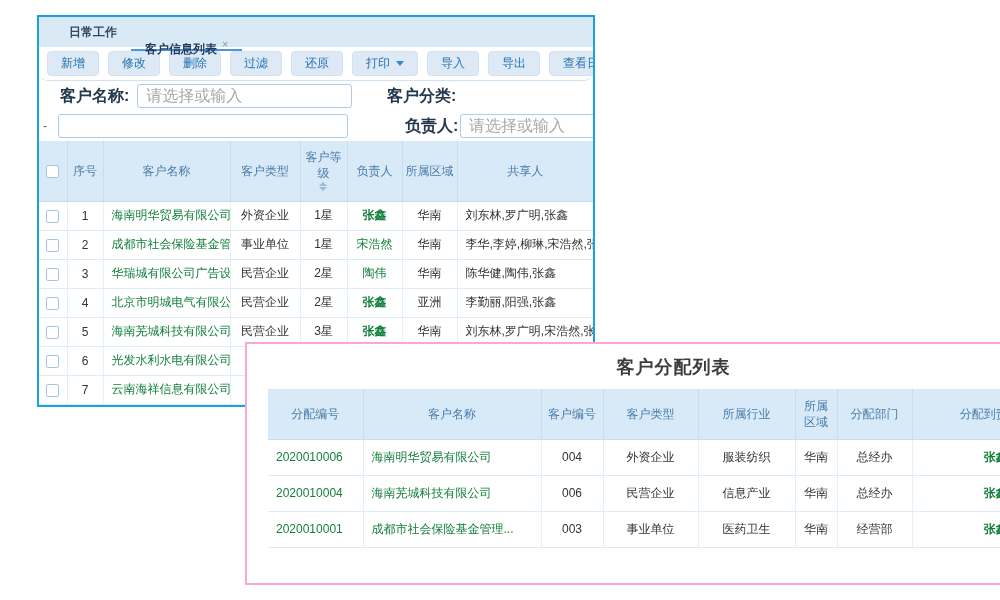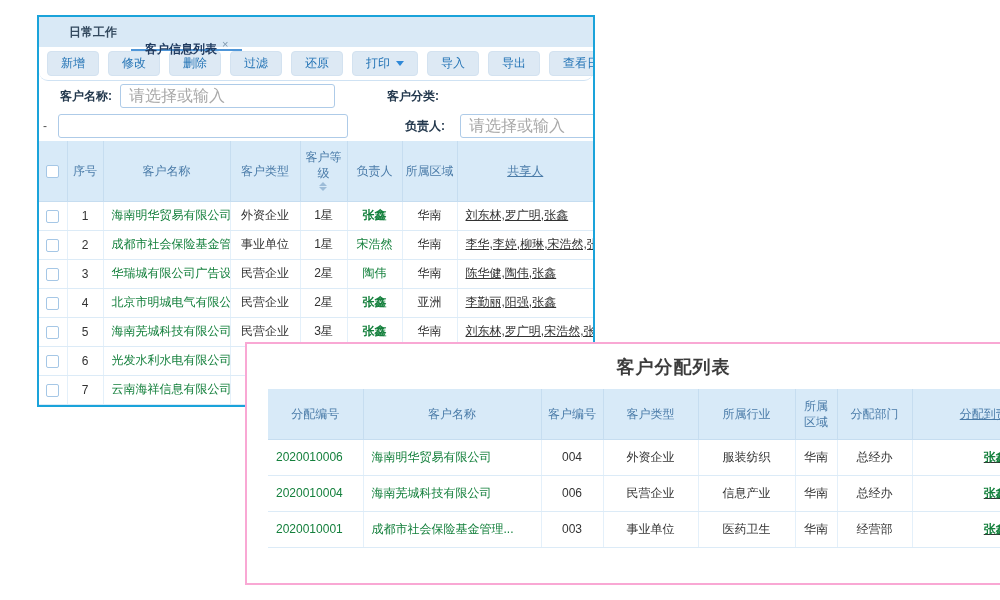--- a/index.html
+++ b/index.html
@@ -27,7 +27,7 @@
 
   .filters { height:60px; }
   .f-row { height:30px; display:flex; align-items:center; position:relative; }
-  .f-label { font-size:12px; font-weight:bold; color:#23384d; white-space:nowrap; }
+  .f-label { font-size:16px; font-weight:bold; color:#23384d; white-space:nowrap; }
   .inp { height:24px; border:1px solid #aecbe8; border-radius:3px; background:#fff;
     font-size:16px; color:#333; padding:0 24px 0 8px; outline:none;
     font-family:"Liberation Sans","DejaVu Sans",sans-serif; }

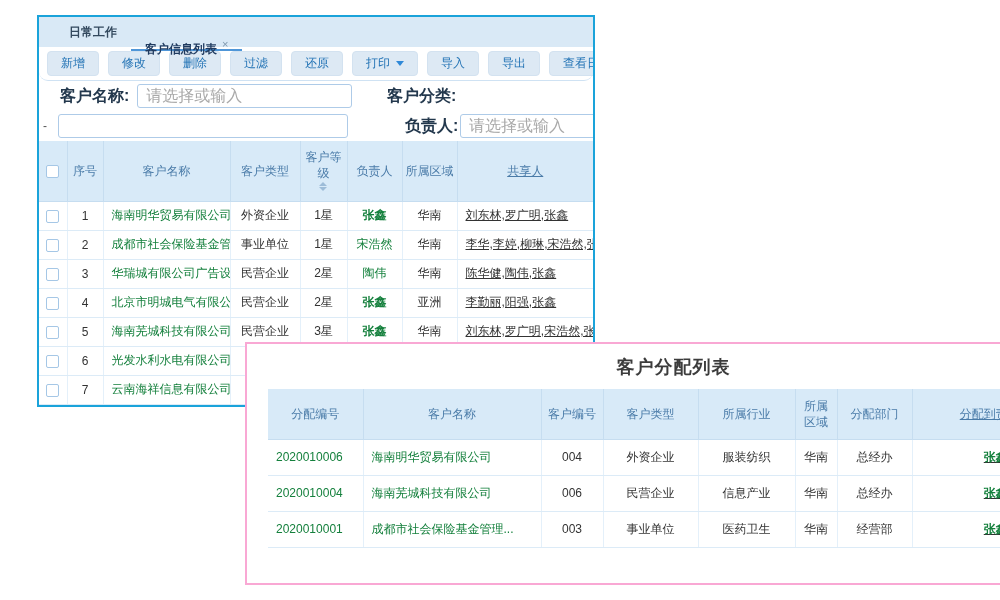--- a/index.html
+++ b/index.html
@@ -48,7 +48,7 @@
   table.grid th { background:#d8eaf8; color:#4a7ba8; font-size:12px; font-weight:normal;
     text-align:center; border-right:1px solid #c6ddf0; border-bottom:1px solid #c6ddf0;
     line-height:1.35; padding:2px 3px; }
-  table.grid th:last-child, table.grid td:last-child { border-right:none;text-decoration:underline; }
+  table.grid th:last-child, table.grid td:last-child { border-right:none; }
   table.grid td { font-size:12px; color:#333; border-right:1px solid #e4f0fa;
     border-bottom:1px solid #dcebf7; padding:0 4px; text-align:center;
     white-space:nowrap; overflow:hidden; }

